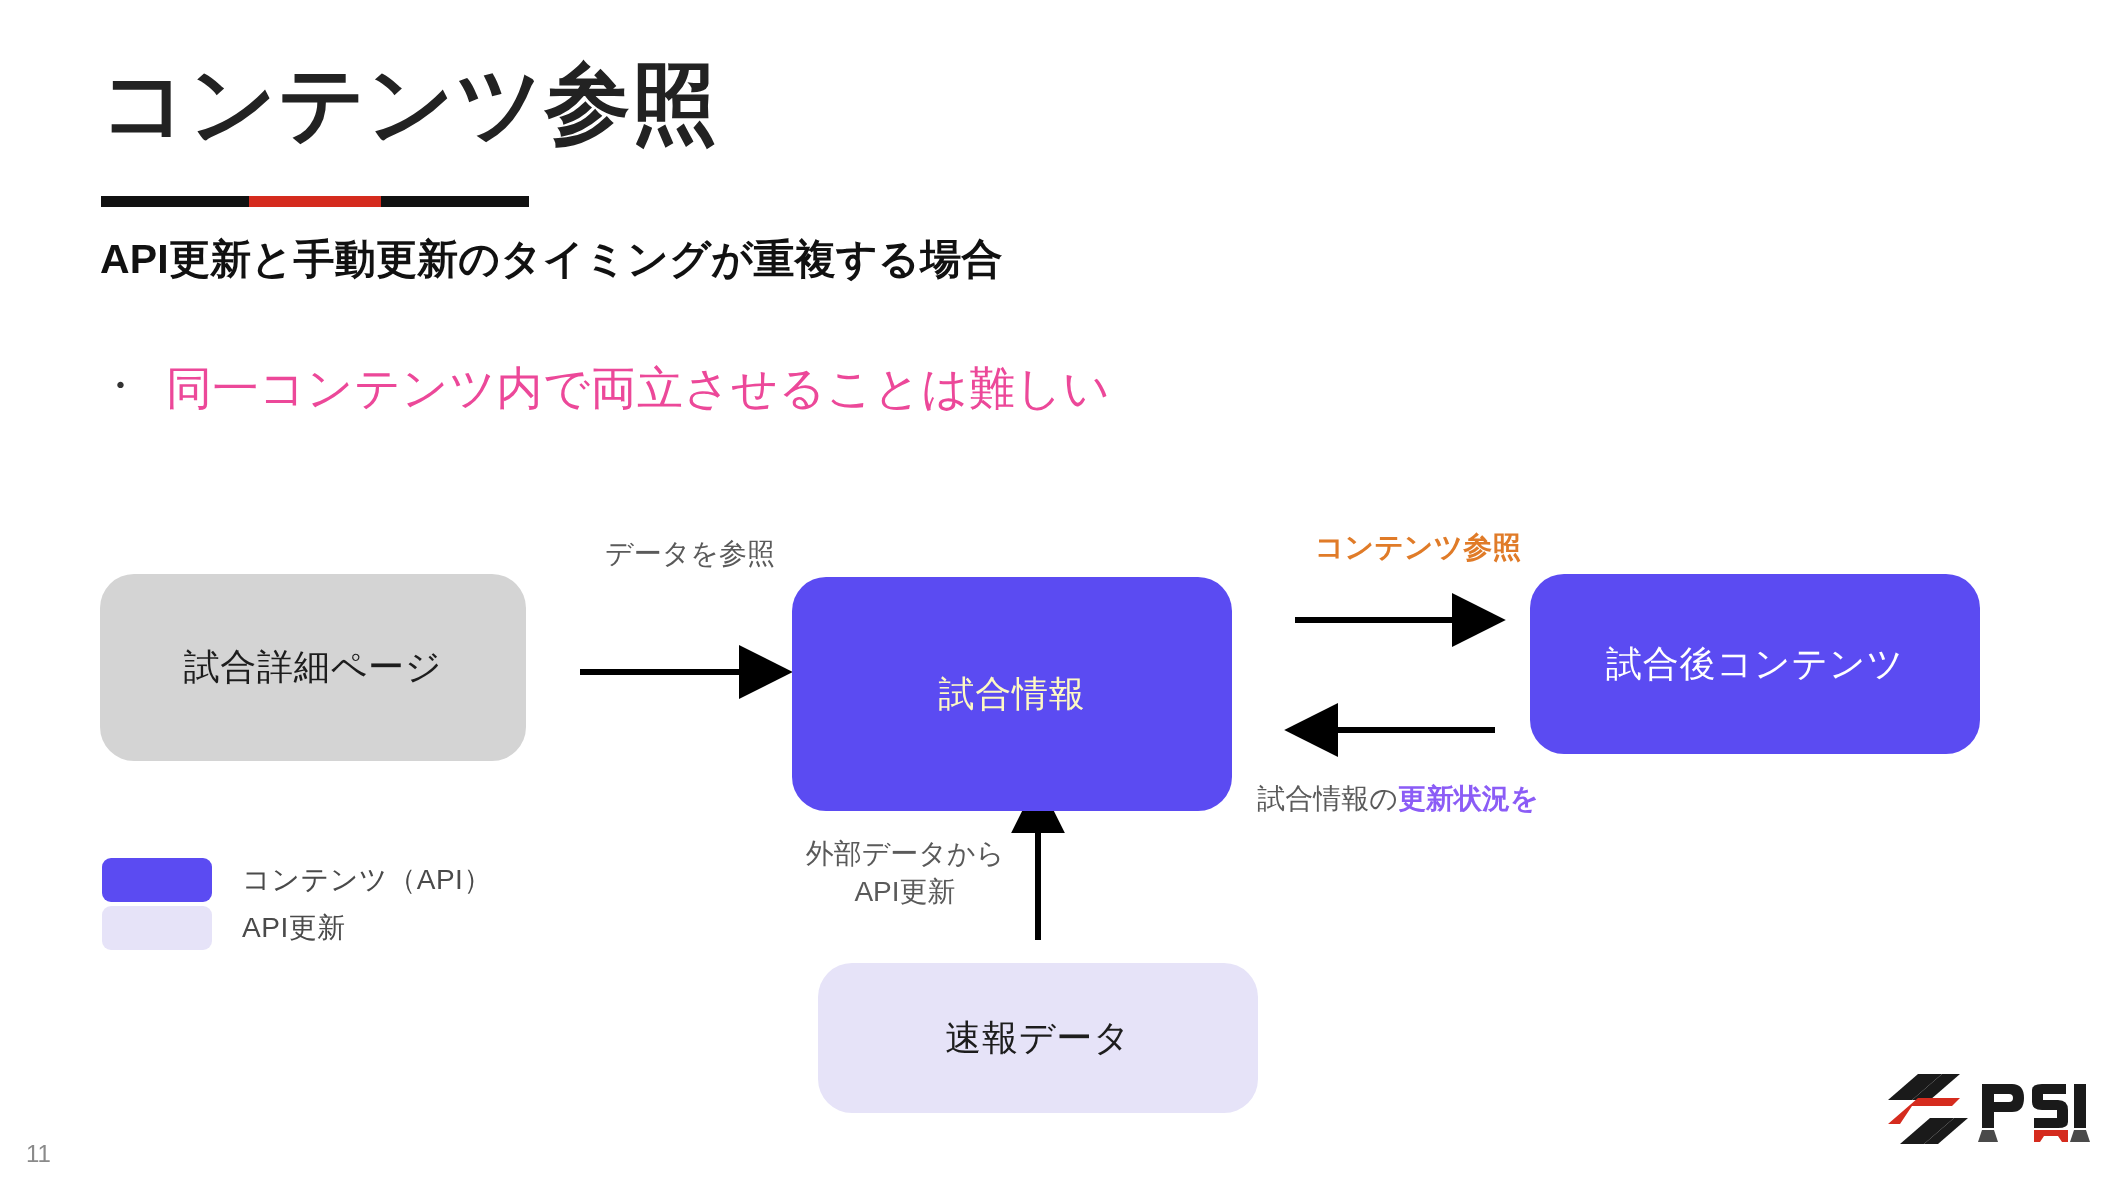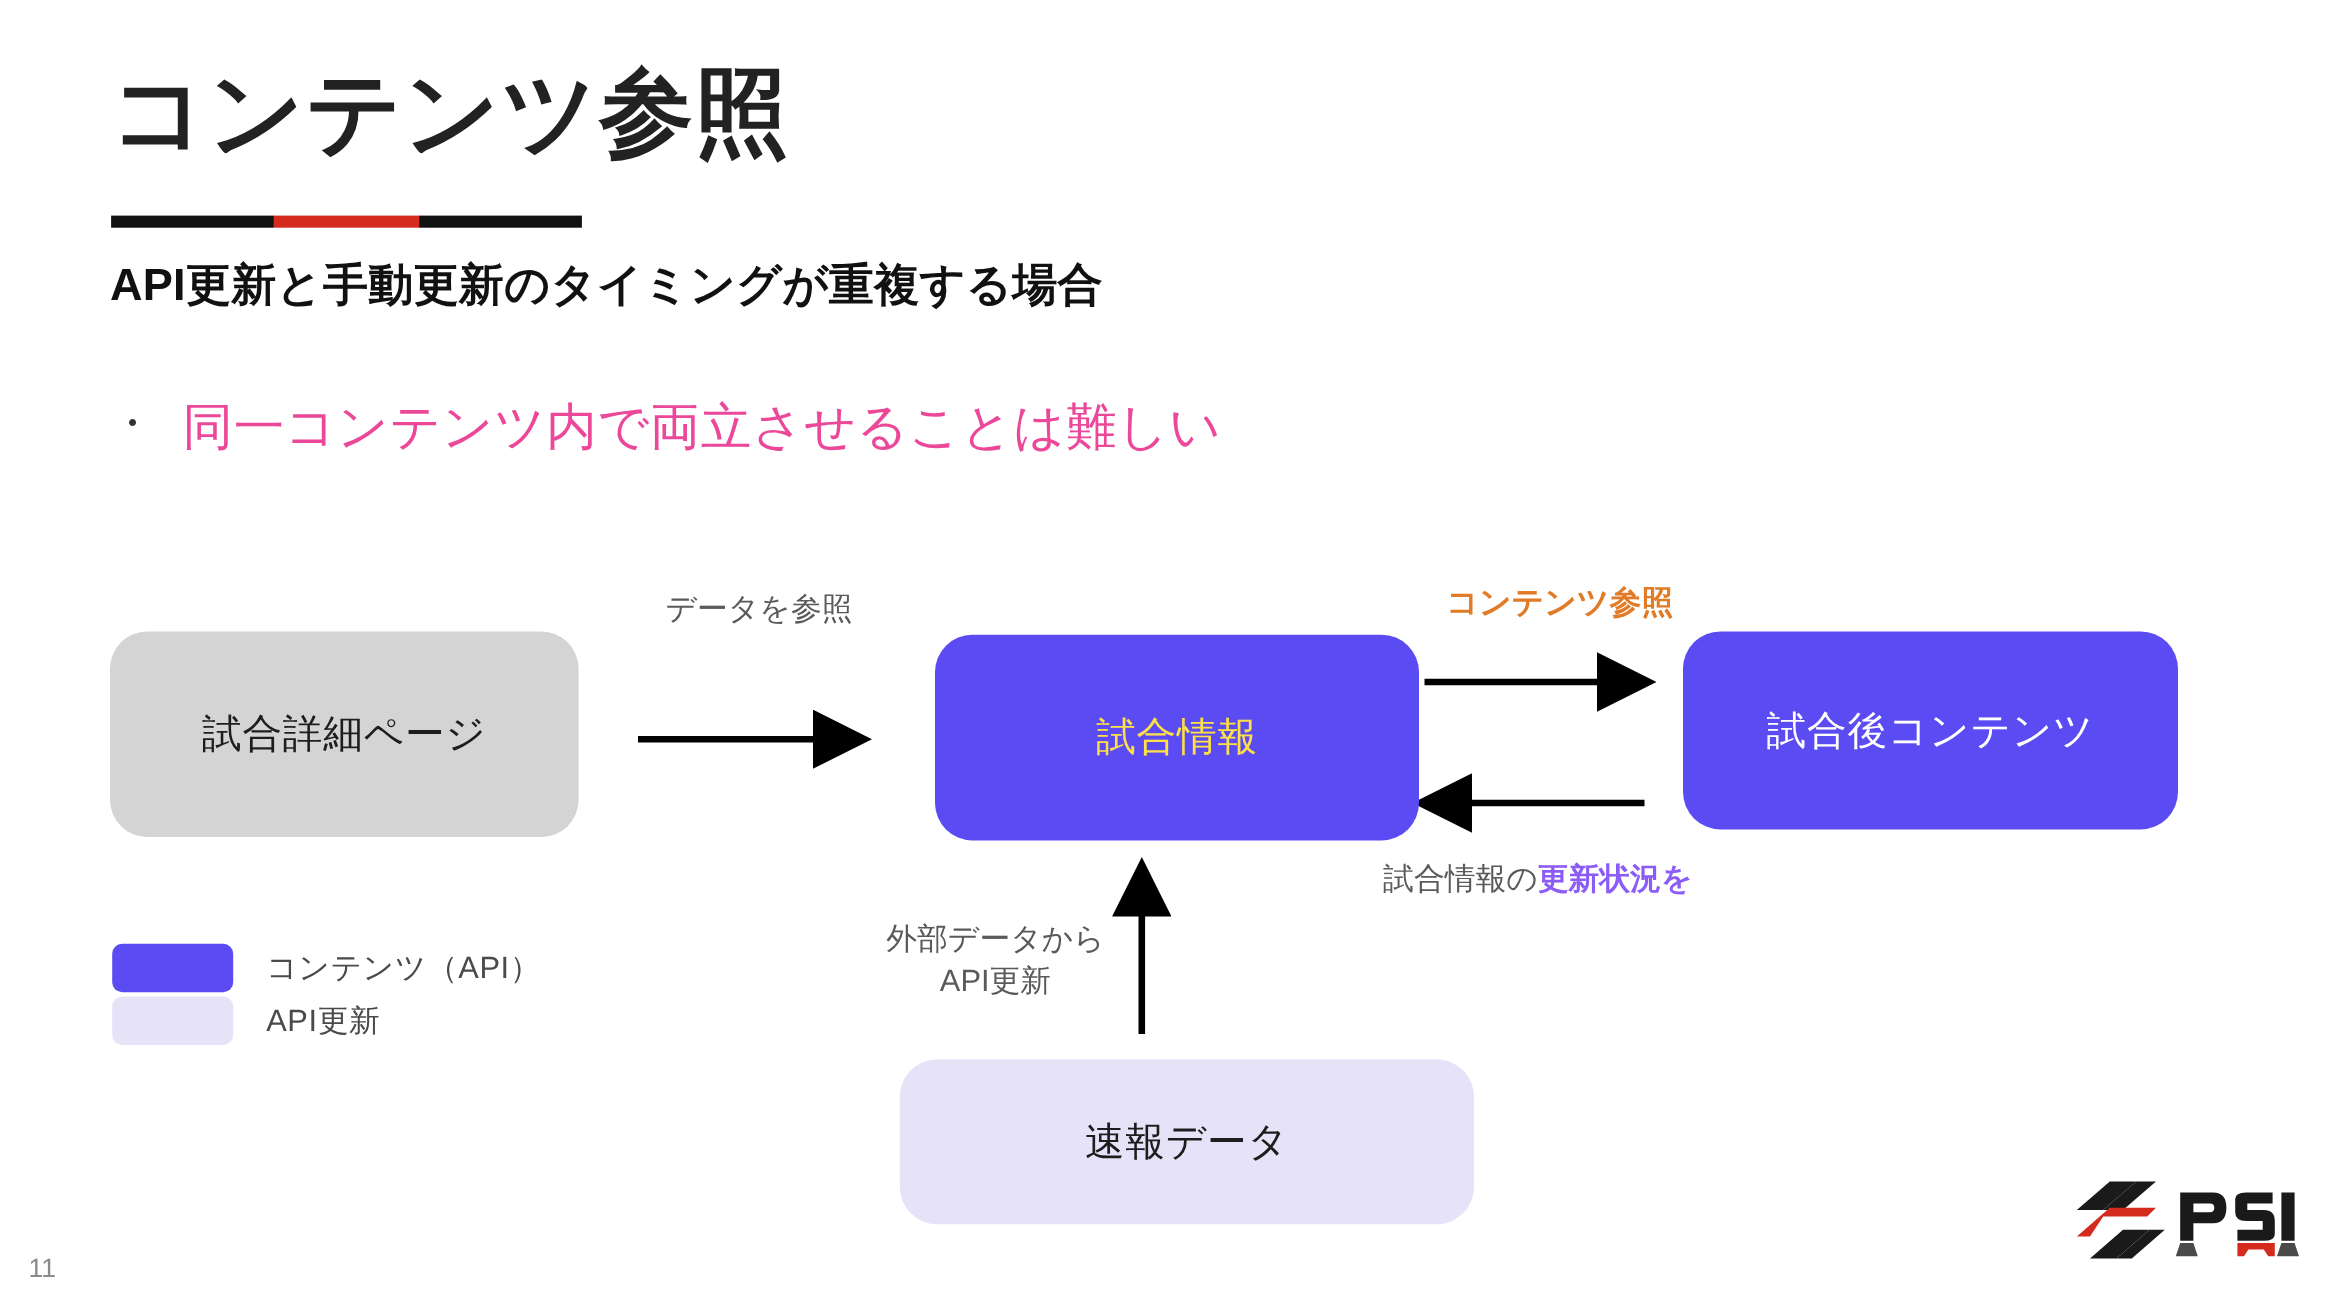--- a/index.html
+++ b/index.html
@@ -95,8 +95,8 @@
     background: #D4D4D4; color: #1d1d1d;
   }
   .node-api-mid {
-    left: 850px;  top: 577px;  width: 440px;  height: 187px;
-    background: #5B4BF2; color: #fde047;
+    left: 792px;  top: 577px;  width: 440px;  height: 234px;
+    background: #5B4BF2; color: #fef9c3;
   }
   .node-api-right {
     left: 1530px; top: 574px;  width: 450px;  height: 180px;

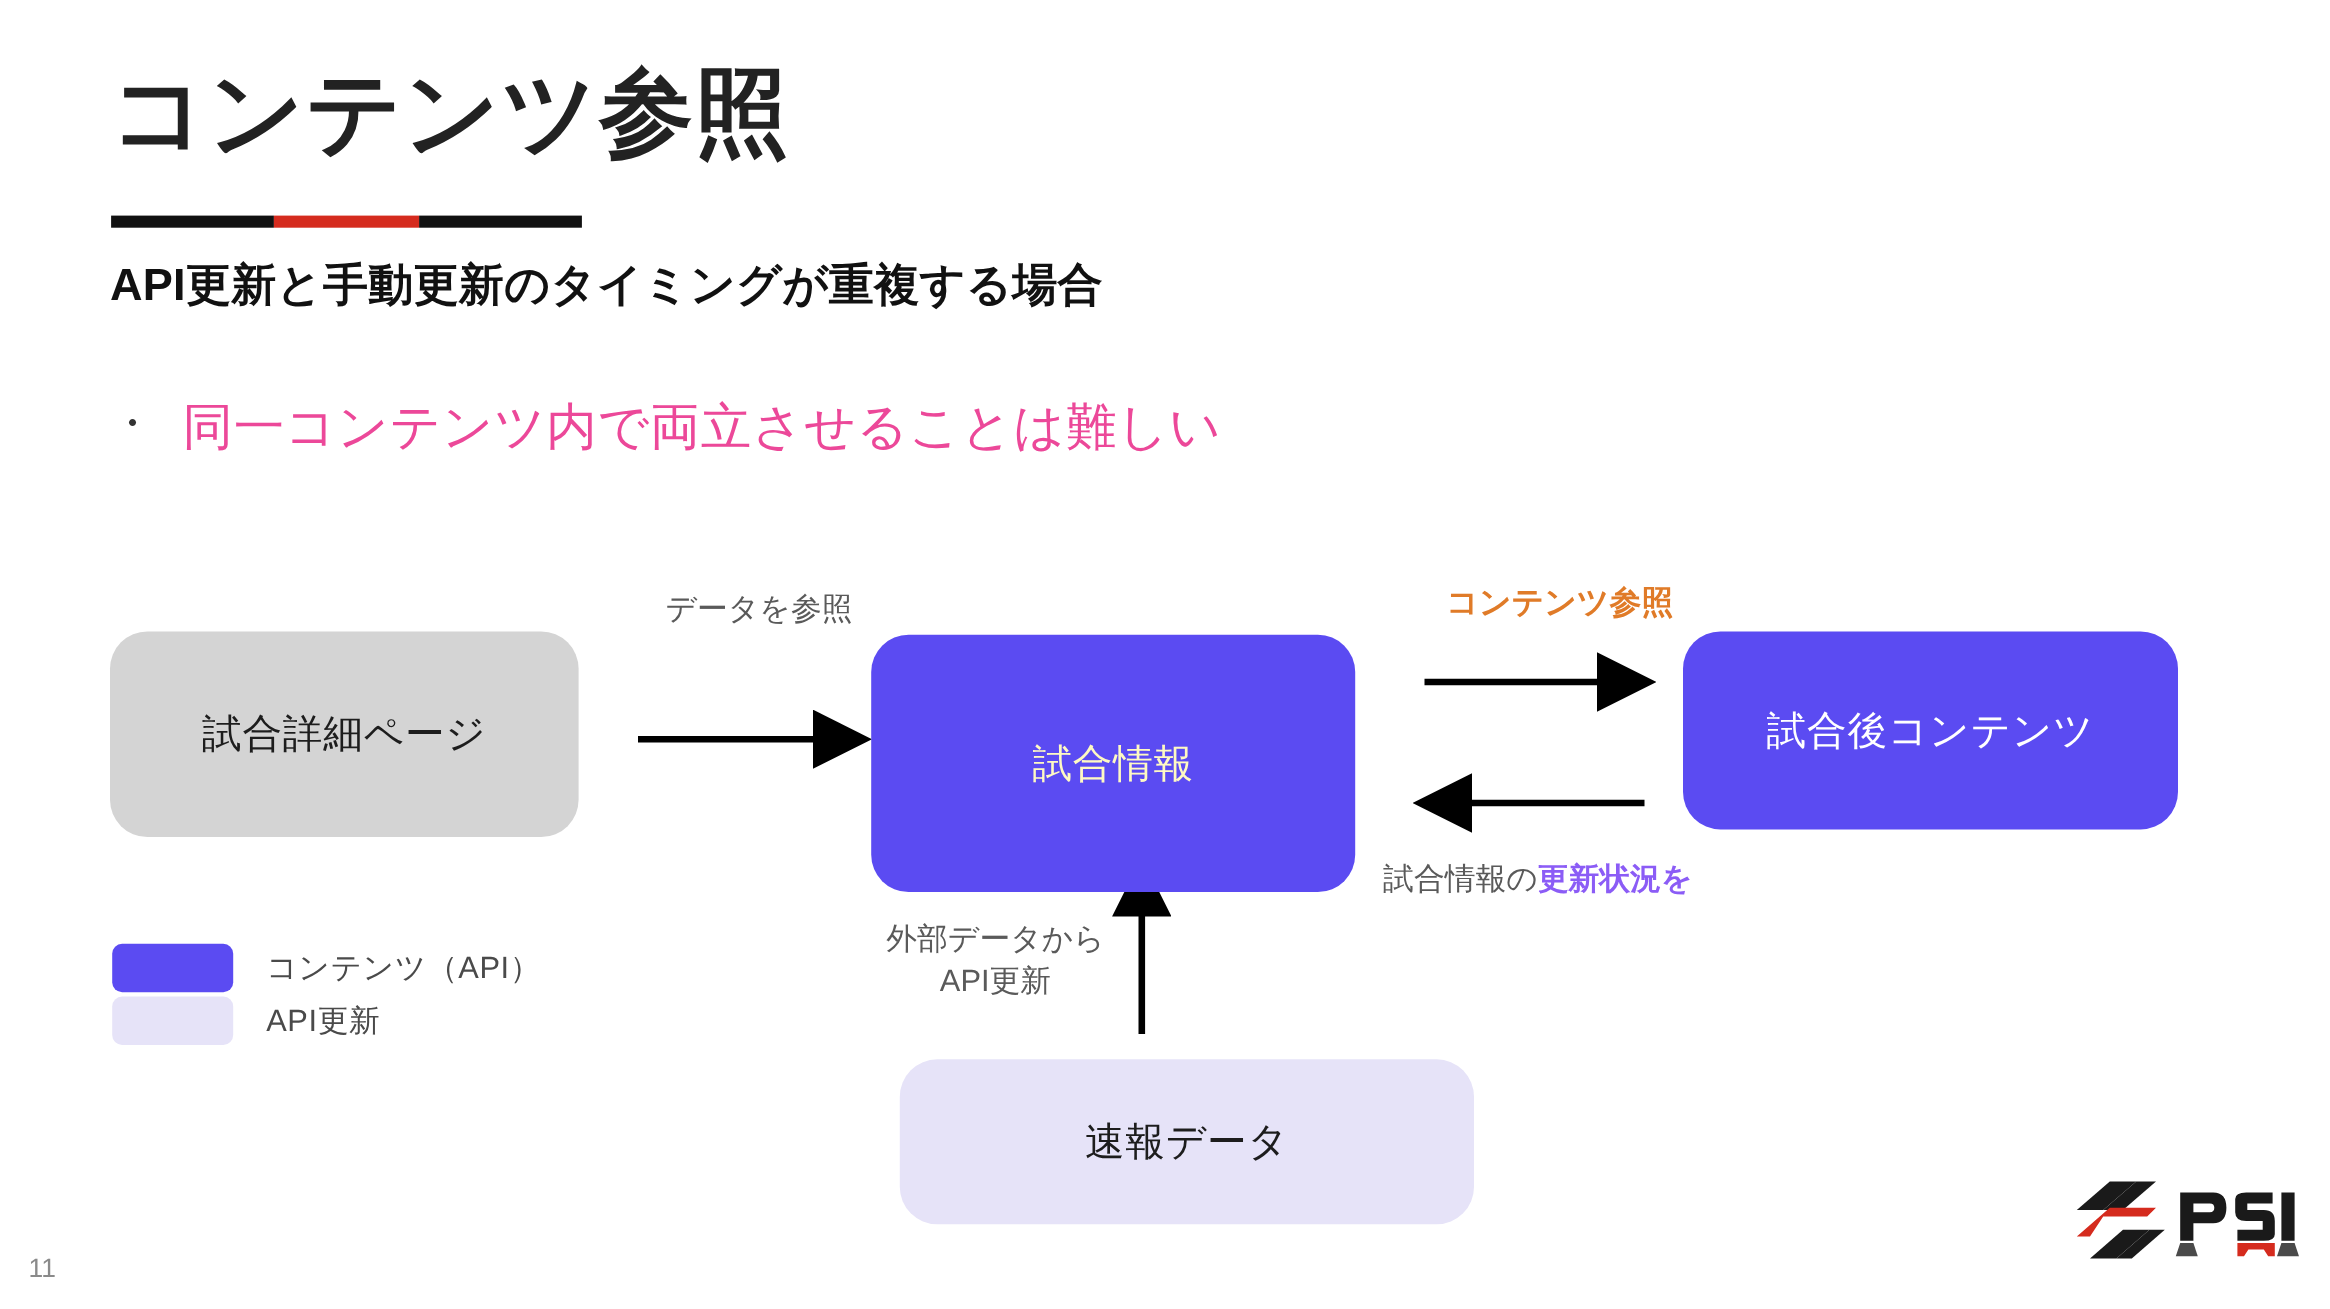--- a/index.html
+++ b/index.html
@@ -103,7 +103,7 @@
     background: #5B4BF2; color: #ffffff;
   }
   .node-update {
-    left: 818px;  top: 963px;  width: 522px;  height: 150px;
+    left: 818px;  top: 963px;  width: 440px;  height: 150px;
     background: #E6E3F8; color: #1d1d1d;
   }
 

